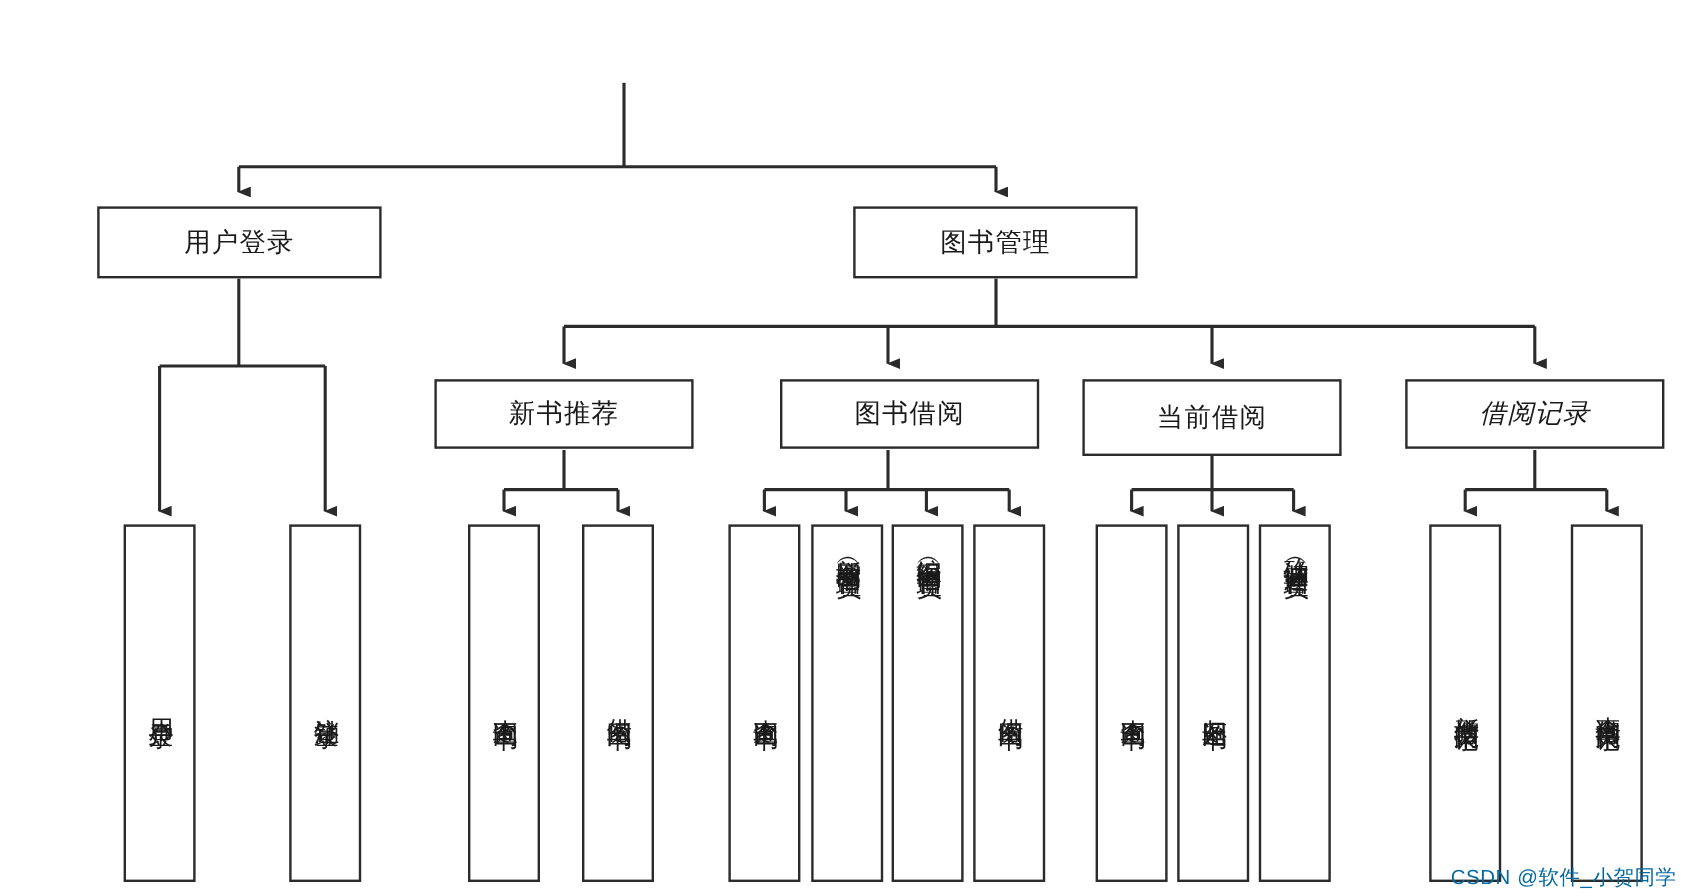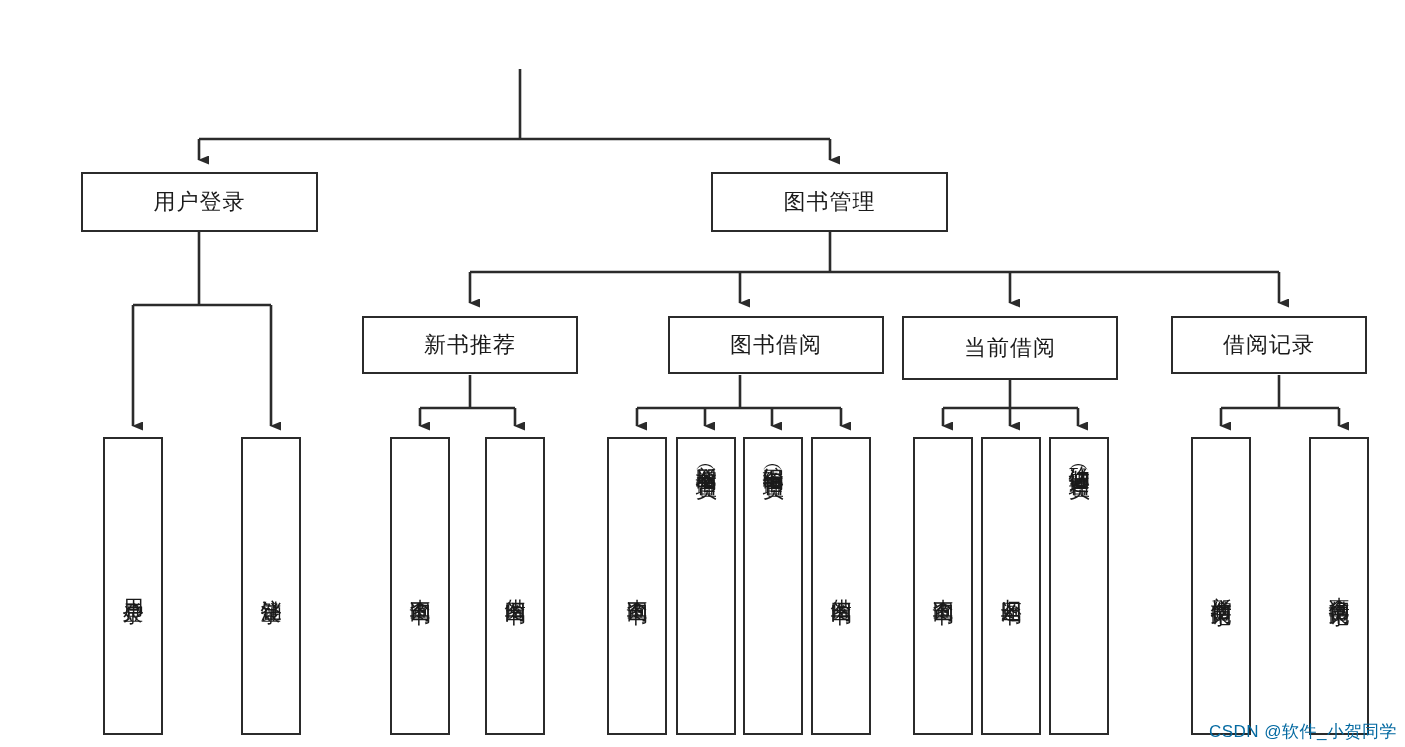--- a/index.html
+++ b/index.html
@@ -139,7 +139,7 @@
     <span class="lbl">新书推荐</span>
   </div>
 
-  <div class="node horiz" style="left:668px; top:316px; width:216px; height:58px;">
+  <div class="node horiz" style="left:650px; top:316px; width:216px; height:58px;">
     <span class="lbl">图书借阅</span>
   </div>
 

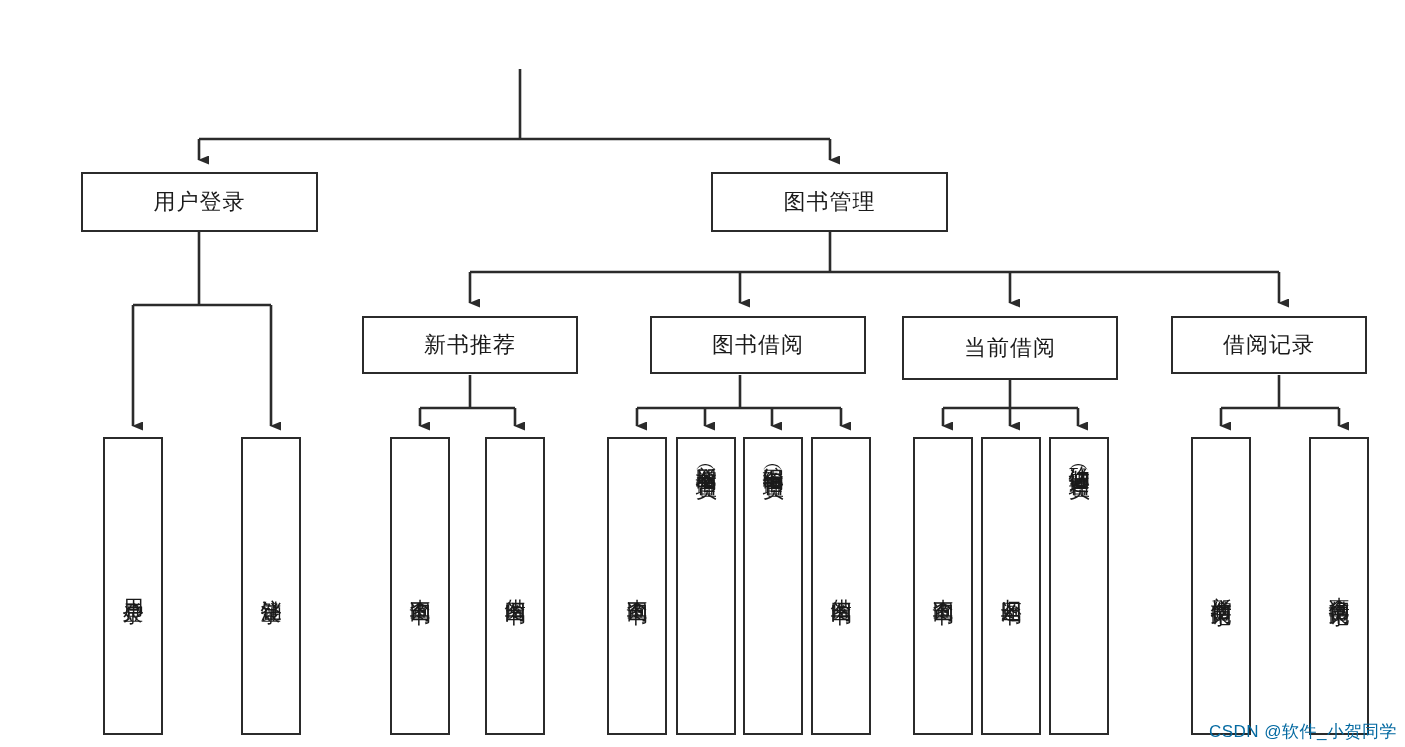--- a/index.html
+++ b/index.html
@@ -147,7 +147,7 @@
     <span class="lbl">当前借阅</span>
   </div>
 
-  <div class="node horiz" style="left:1171px; top:316px; width:196px; height:58px;">
+  <div class="node horiz" style="left:1171px; top:316px; width:216px; height:58px;font-style:italic;">
     <span class="lbl">借阅记录</span>
   </div>
 

